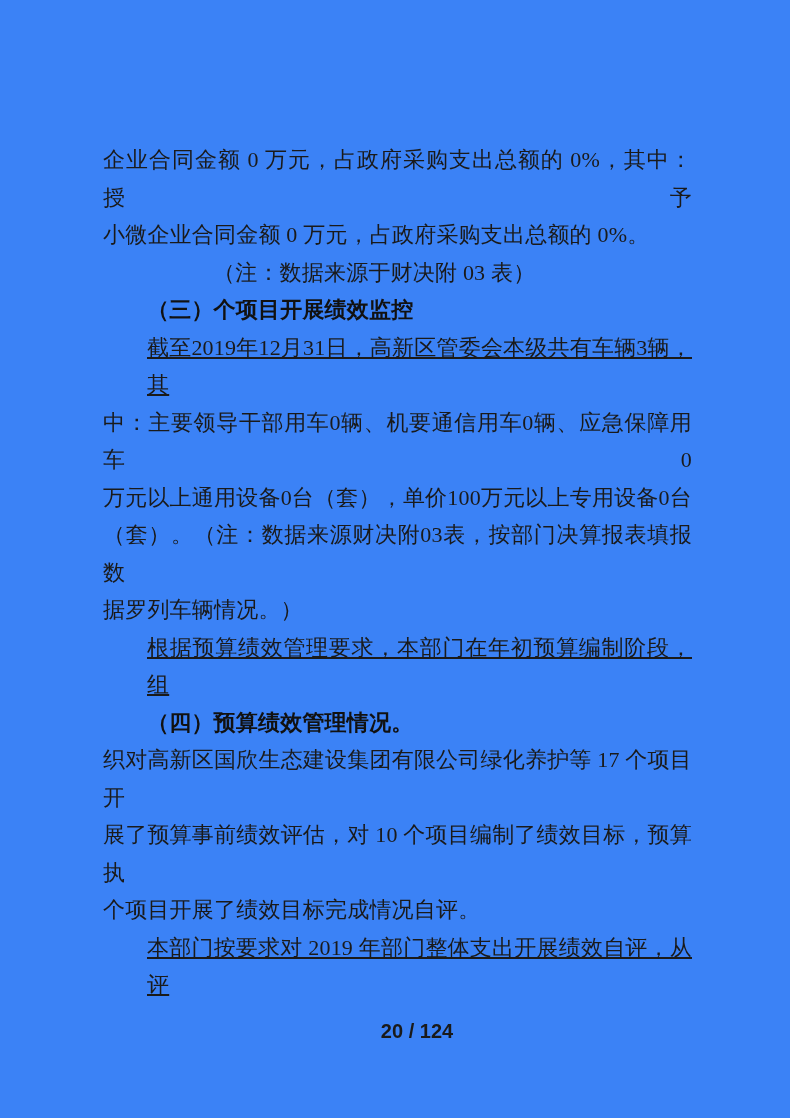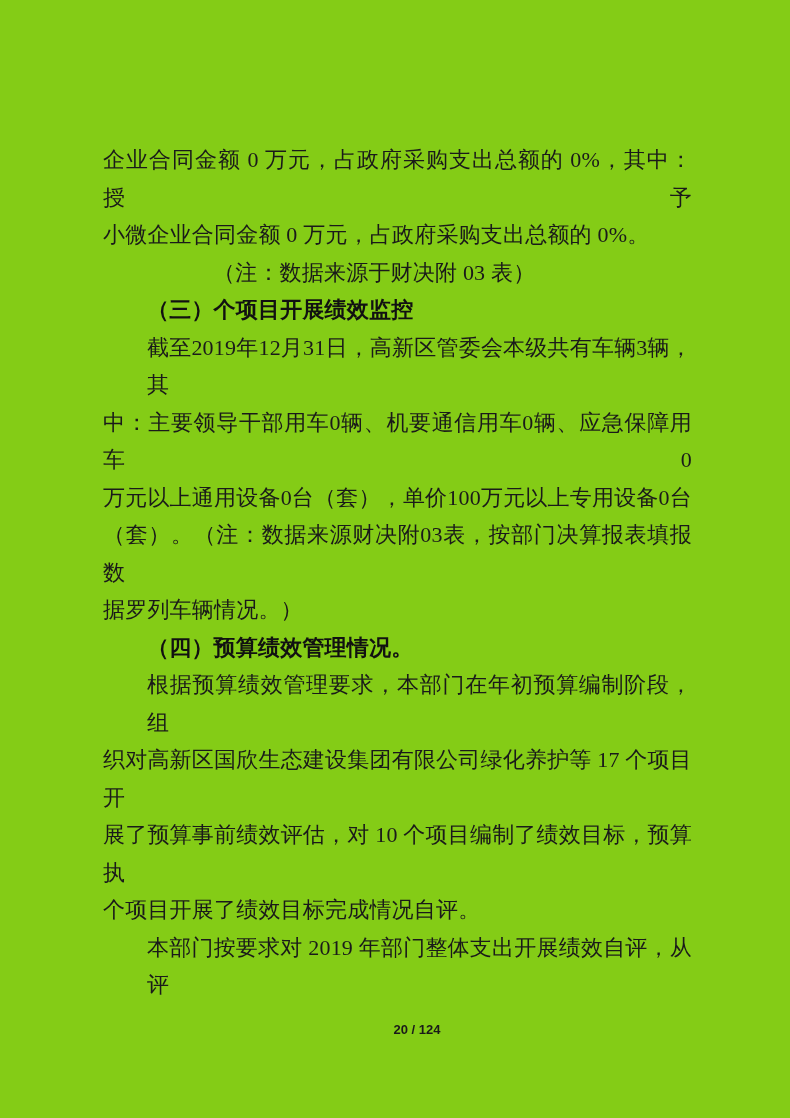--- a/index.html
+++ b/index.html
@@ -14,7 +14,7 @@
   .page {
     position: absolute;
     inset: 0;
-    background: #84cc16;
+    background: #3b82f6;
   }
   .text-block {
     position: absolute;

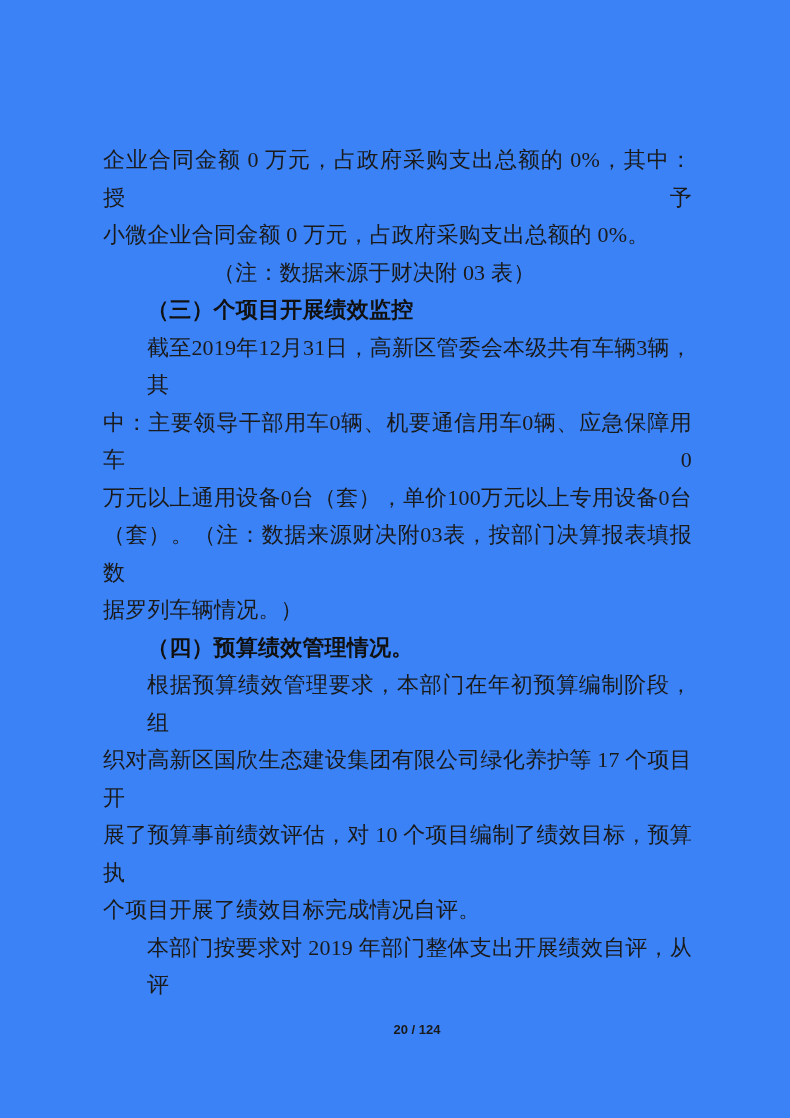--- a/index.html
+++ b/index.html
@@ -37,6 +37,7 @@
   
   .indent2 {
     padding-left: 44px;
+    text-decoration: underline;
   }
   
   .note {

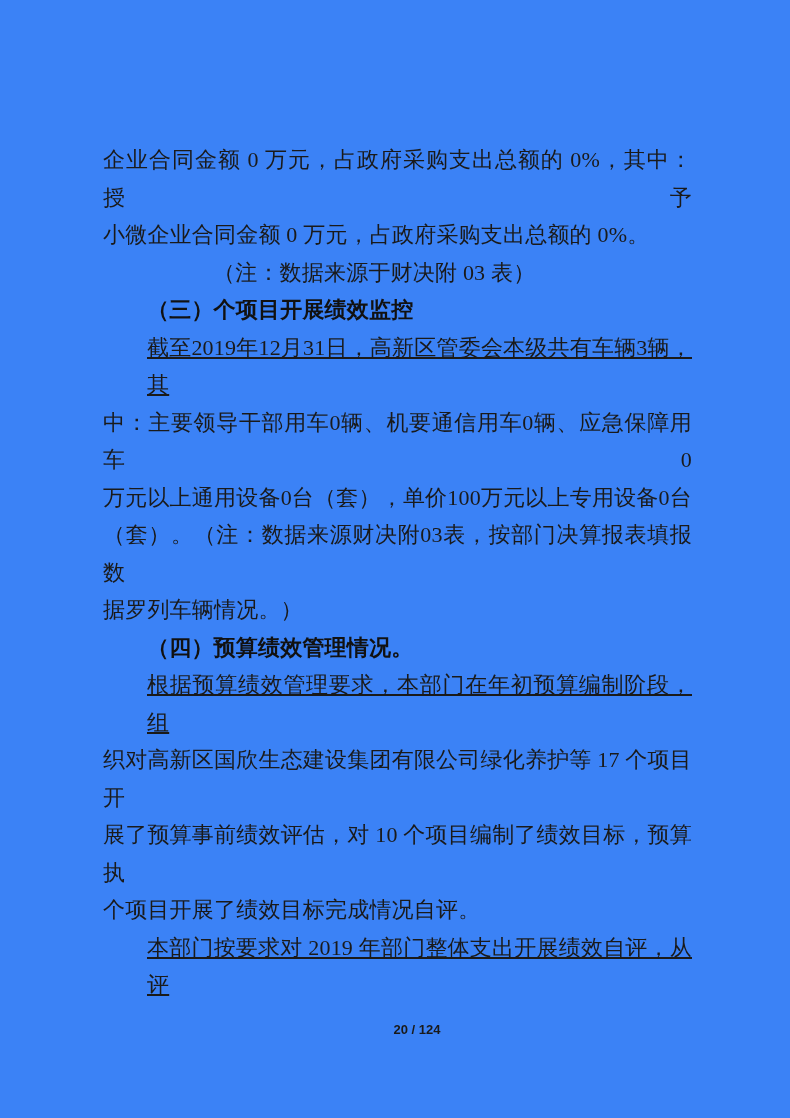--- a/index.html
+++ b/index.html
@@ -80,8 +80,8 @@
     <div class="line full">万元以上通用设备0台（套），单价100万元以上专用设备0台</div>
     <div class="line full">（套）。（注：数据来源财决附03表，按部门决算报表填报数</div>
     <div class="line">据罗列车辆情况。）</div>
+    <div class="line indent2 full">根据预算绩效管理要求，本部门在年初预算编制阶段，组</div>
     <div class="line heading">（四）预算绩效管理情况。</div>
-    <div class="line indent2 full">根据预算绩效管理要求，本部门在年初预算编制阶段，组</div>
     <div class="line full">织对高新区国欣生态建设集团有限公司绿化养护等 17 个项目开</div>
     <div class="line full">展了预算事前绩效评估，对 10 个项目编制了绩效目标，预算执</div>
     <div class="line">个项目开展了绩效目标完成情况自评。</div>

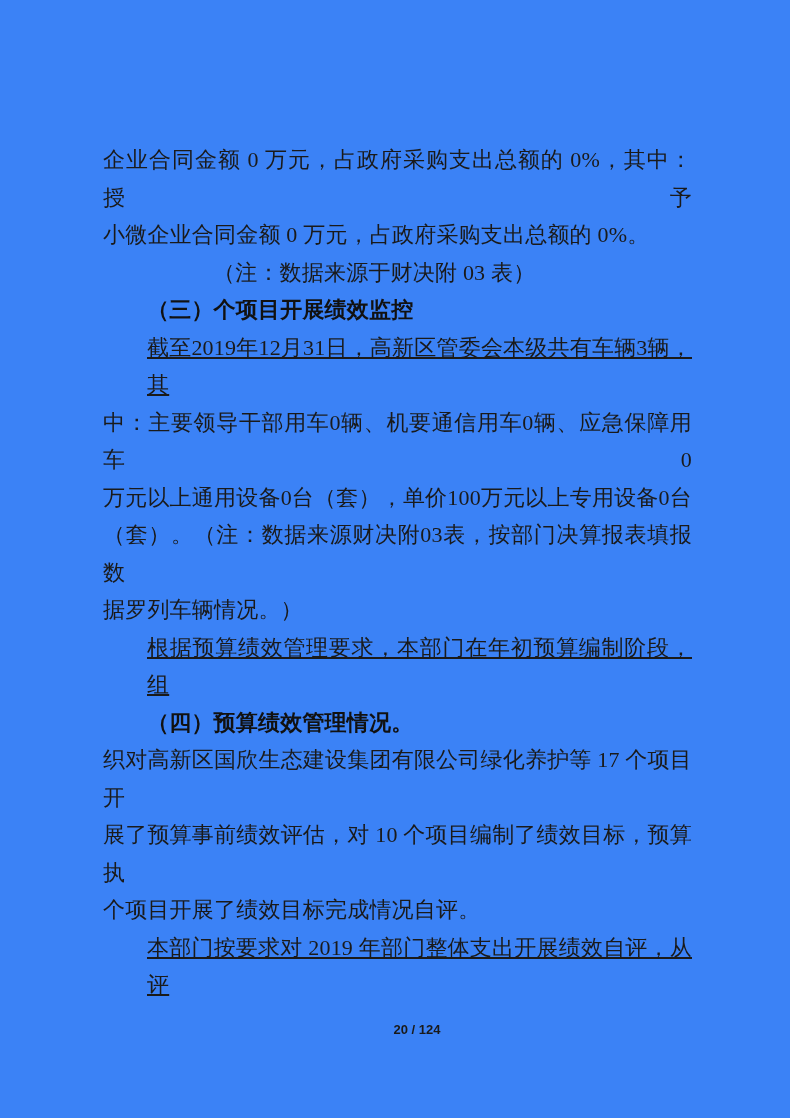--- a/index.html
+++ b/index.html
@@ -61,7 +61,7 @@
   .page-num {
     font-family: "Liberation Sans", "DejaVu Sans", sans-serif;
     font-weight: bold;
-    font-size: 13px;
+    font-size: 20px;
     color: #1a1a1a;
   }
 </style>

